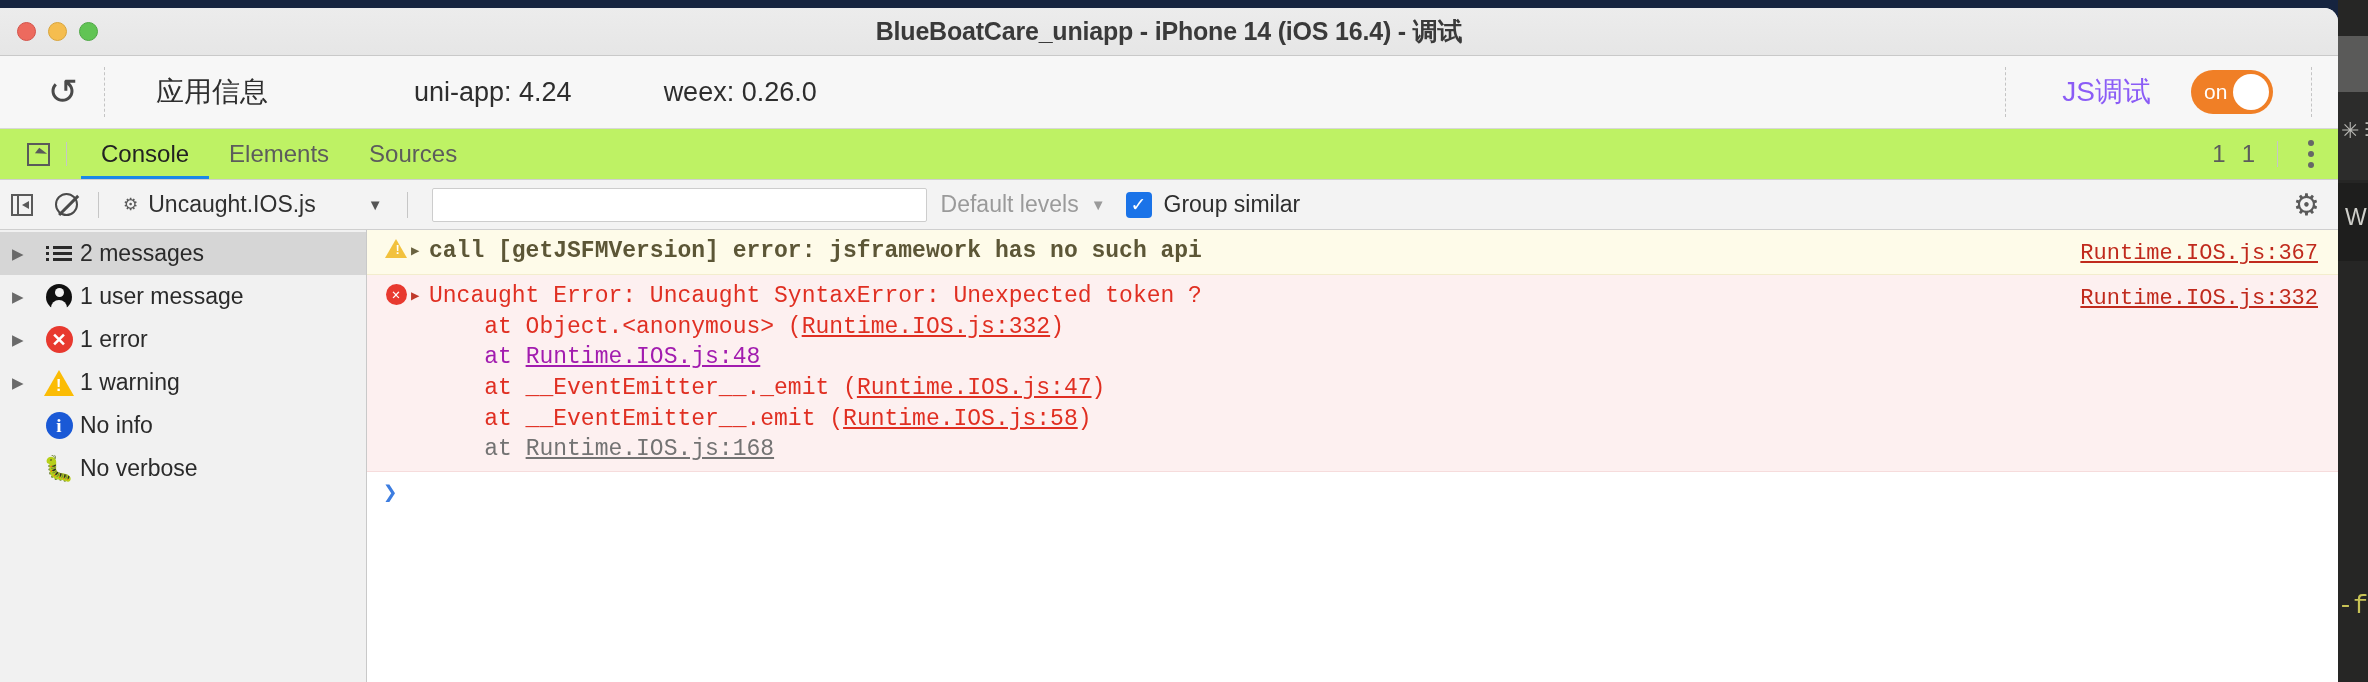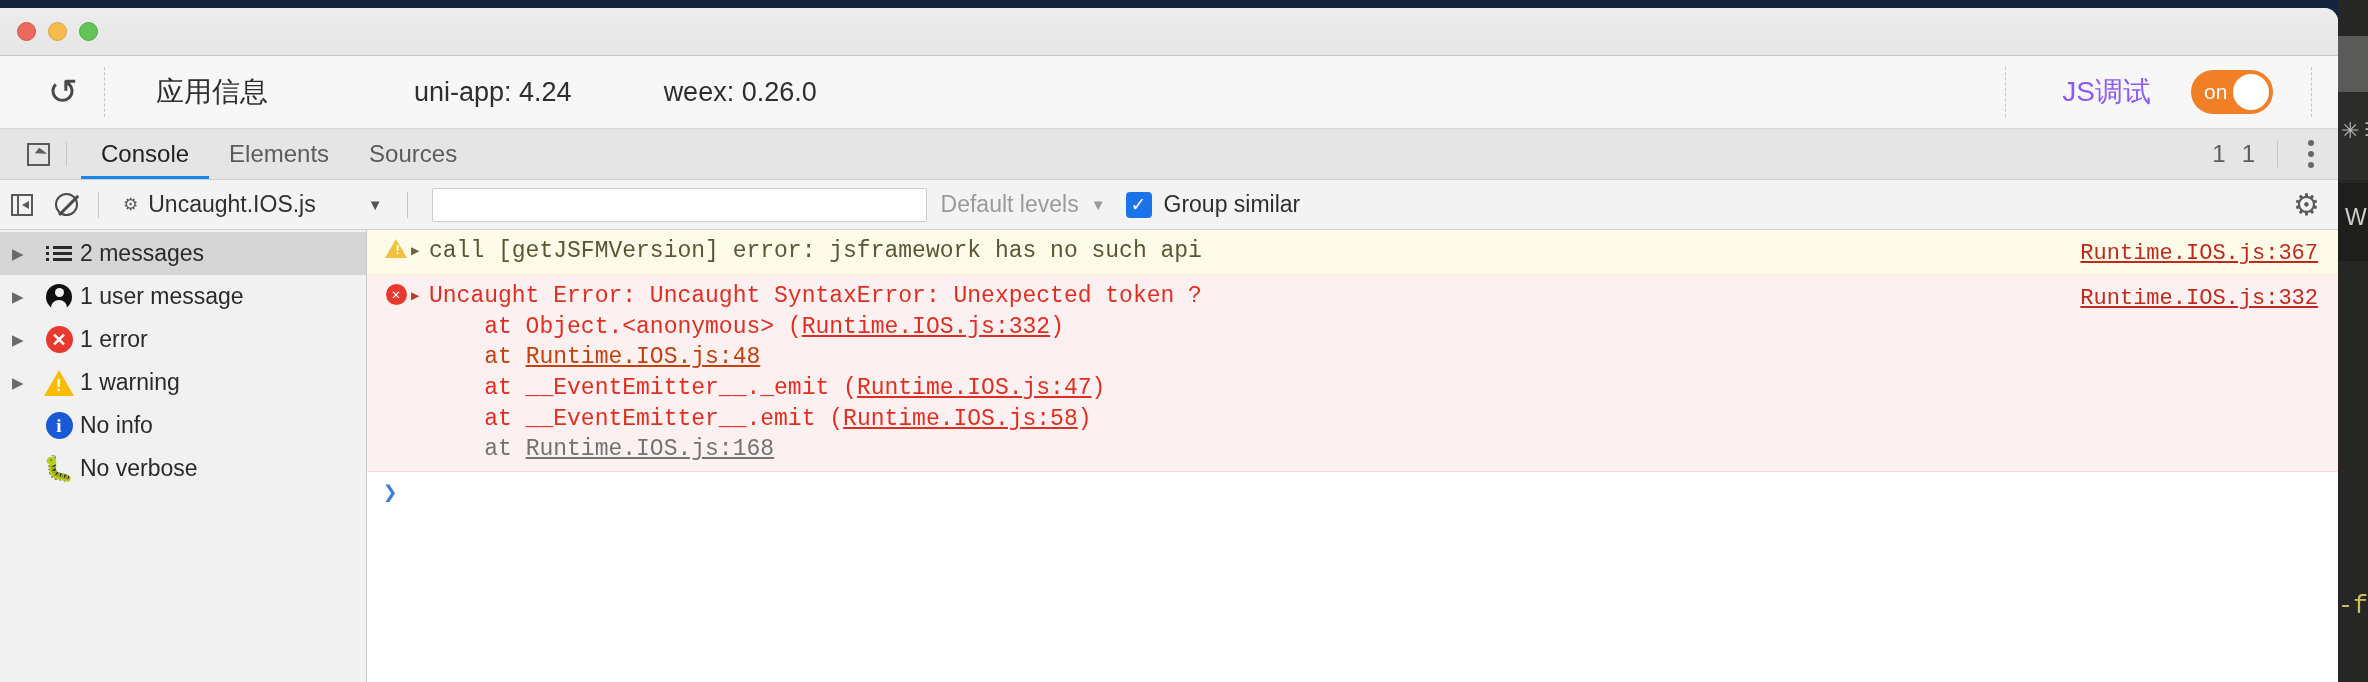--- a/index.html
+++ b/index.html
@@ -453,6 +453,7 @@
         <span class="dot yellow"></span>
         <span class="dot green"></span>
       </div>
+      <div class="win-title">BlueBoatCare_uniapp - iPhone 14 (iOS 16.4) - 调试</div>
     </div>
 
     <div class="infobar">

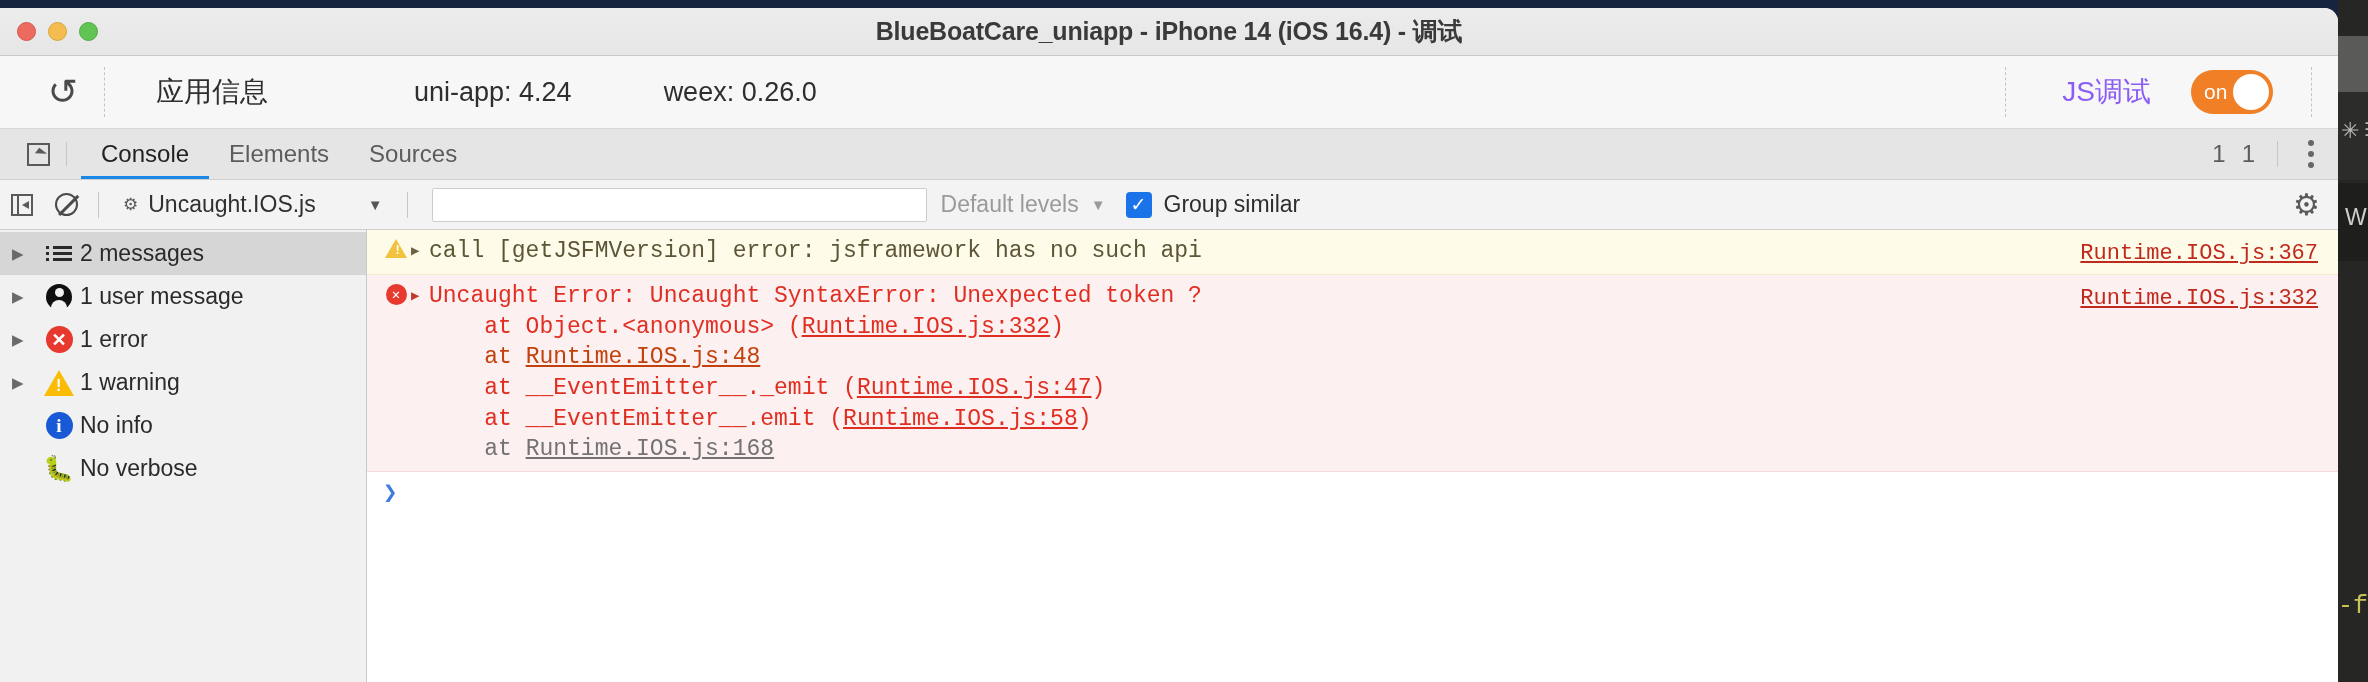--- a/index.html
+++ b/index.html
@@ -149,7 +149,7 @@
   
   .tabbar {
     height: 51px;
-    background: #e5e5e5;
+    background: #bef264;
     border-bottom: 1px solid #cfcfcf;
     display: flex; align-items: stretch;
     position: relative;

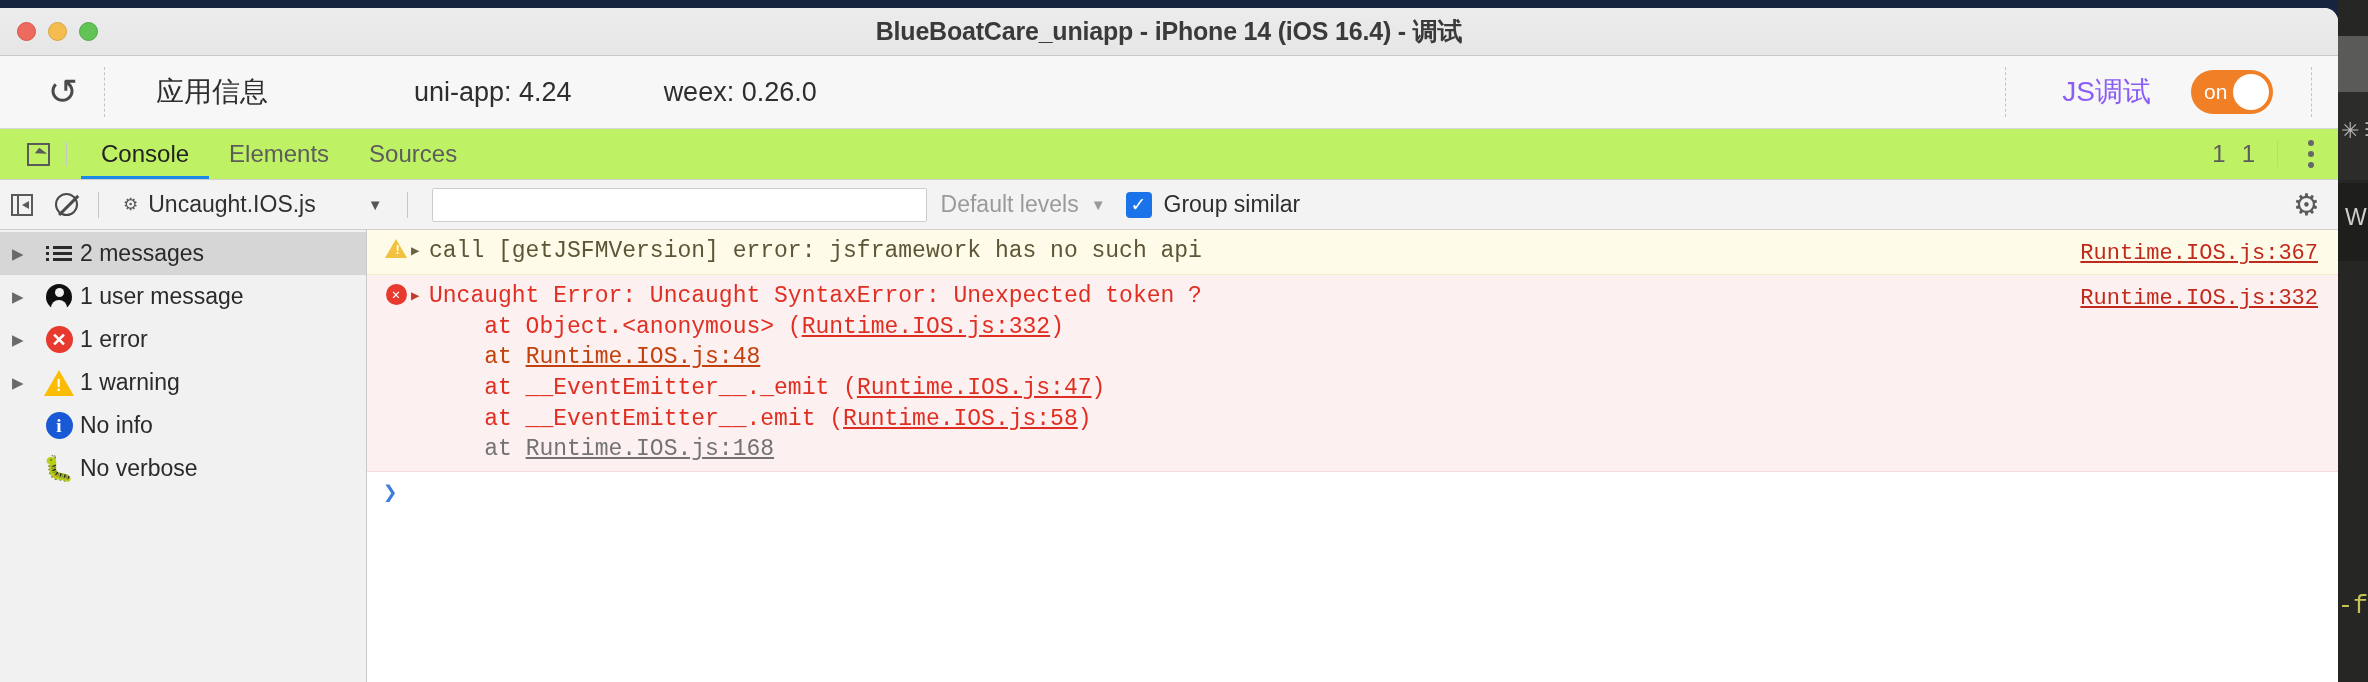--- a/index.html
+++ b/index.html
@@ -400,7 +400,7 @@
   .msg-caret.warn { color: #6a6240; }
   .msg-caret.err  { color: #c0392b; }
   .msg-text { flex: 1; min-width: 0; white-space: pre; }
-  .msg.warning .msg-text { color: #5c5636; }
+  .msg.warning .msg-text { color: #5c5636; font-weight: bold; }
   .msg.error   .msg-text { color: #e02f22; }
   .stack-line { white-space: pre; }
   .stack-link {

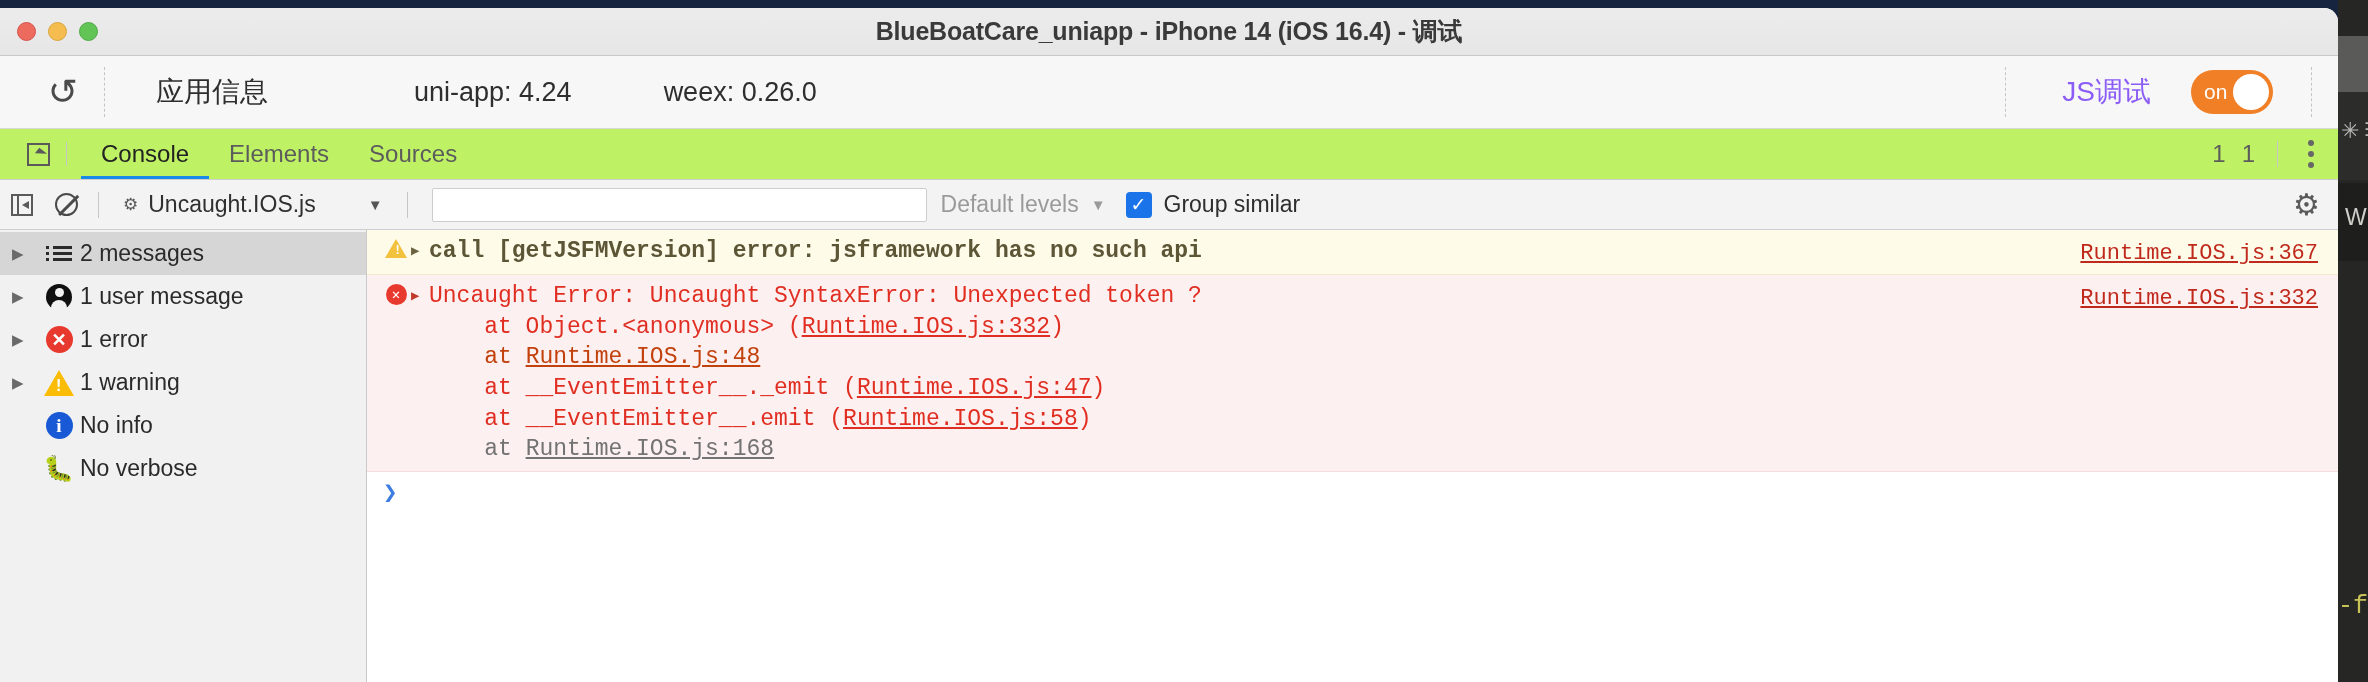--- a/index.html
+++ b/index.html
@@ -609,7 +609,7 @@
           <span class="msg-left">
             <span class="msg-text" style="display:block;">Uncaught Error: Uncaught SyntaxError: Unexpected token ?</span>
             <span class="stack-line" style="display:block;color:#e02f22;"><span>    at Object.&lt;anonymous&gt; (</span><span class="stack-link">Runtime.IOS.js:332</span><span>)</span></span>
-            <span class="stack-line" style="display:block;color:#c2410c;"><span>    at </span><span class="stack-link">Runtime.IOS.js:48</span><span></span></span>
+            <span class="stack-line" style="display:block;color:#a21caf;"><span>    at </span><span class="stack-link">Runtime.IOS.js:48</span><span></span></span>
             <span class="stack-line" style="display:block;color:#e02f22;"><span>    at __EventEmitter__._emit (</span><span class="stack-link">Runtime.IOS.js:47</span><span>)</span></span>
             <span class="stack-line" style="display:block;color:#e02f22;"><span>    at __EventEmitter__.emit (</span><span class="stack-link">Runtime.IOS.js:58</span><span>)</span></span>
             <span class="stack-line" style="display:block;color:#737373;"><span>    at </span><span class="stack-link">Runtime.IOS.js:168</span><span></span></span>

